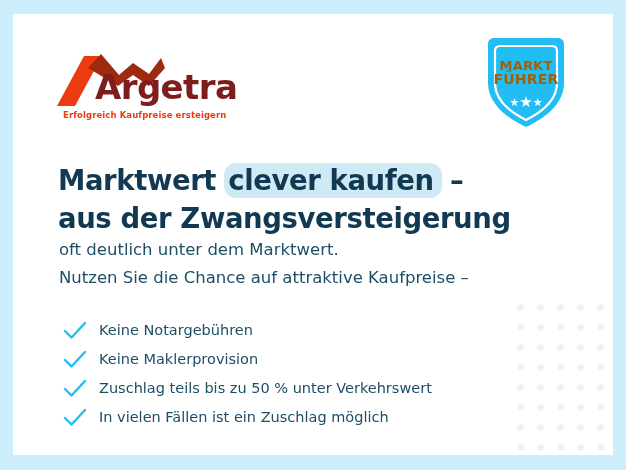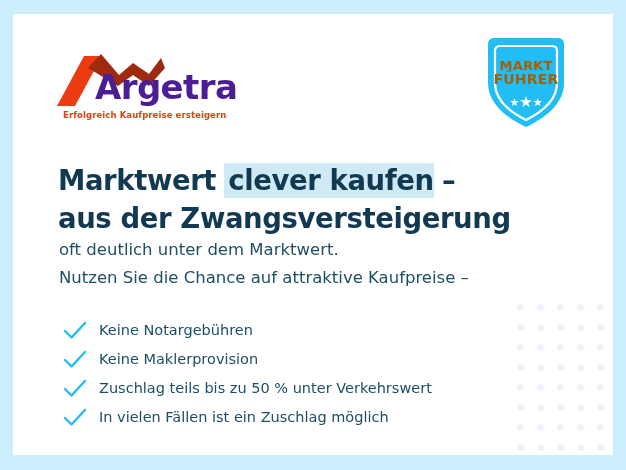--- a/index.html
+++ b/index.html
@@ -74,7 +74,7 @@
     font-weight: bold;
     font-size: 34px;
     letter-spacing: -0.6px;
-    color: #4c1d95;
+    color: #7f1d1d;
     line-height: 1;
   }
   .logo-tag {

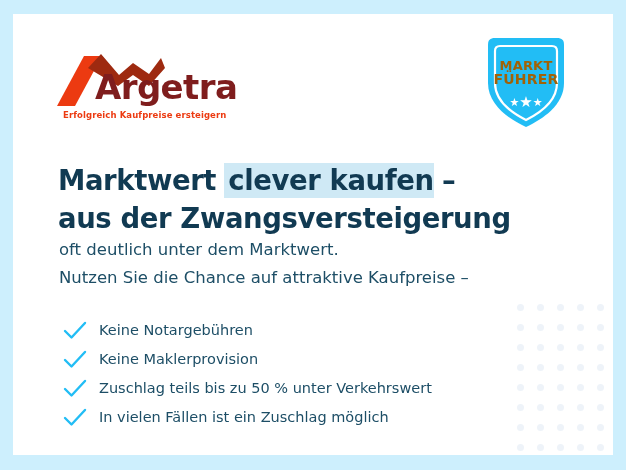--- a/index.html
+++ b/index.html
@@ -140,9 +140,10 @@
   }
   .headline .hl {
     background: #cfe9f5;
-    padding: 1px 0 2px 4px;
+    padding: 1px 8px 2px 4px;
     margin: 0 -1px;
     box-decoration-break: clone;
+    border-radius: 12px;
     -webkit-box-decoration-break: clone;
   }
   .headline .line2 { display: block; margin-top: 4px; }

